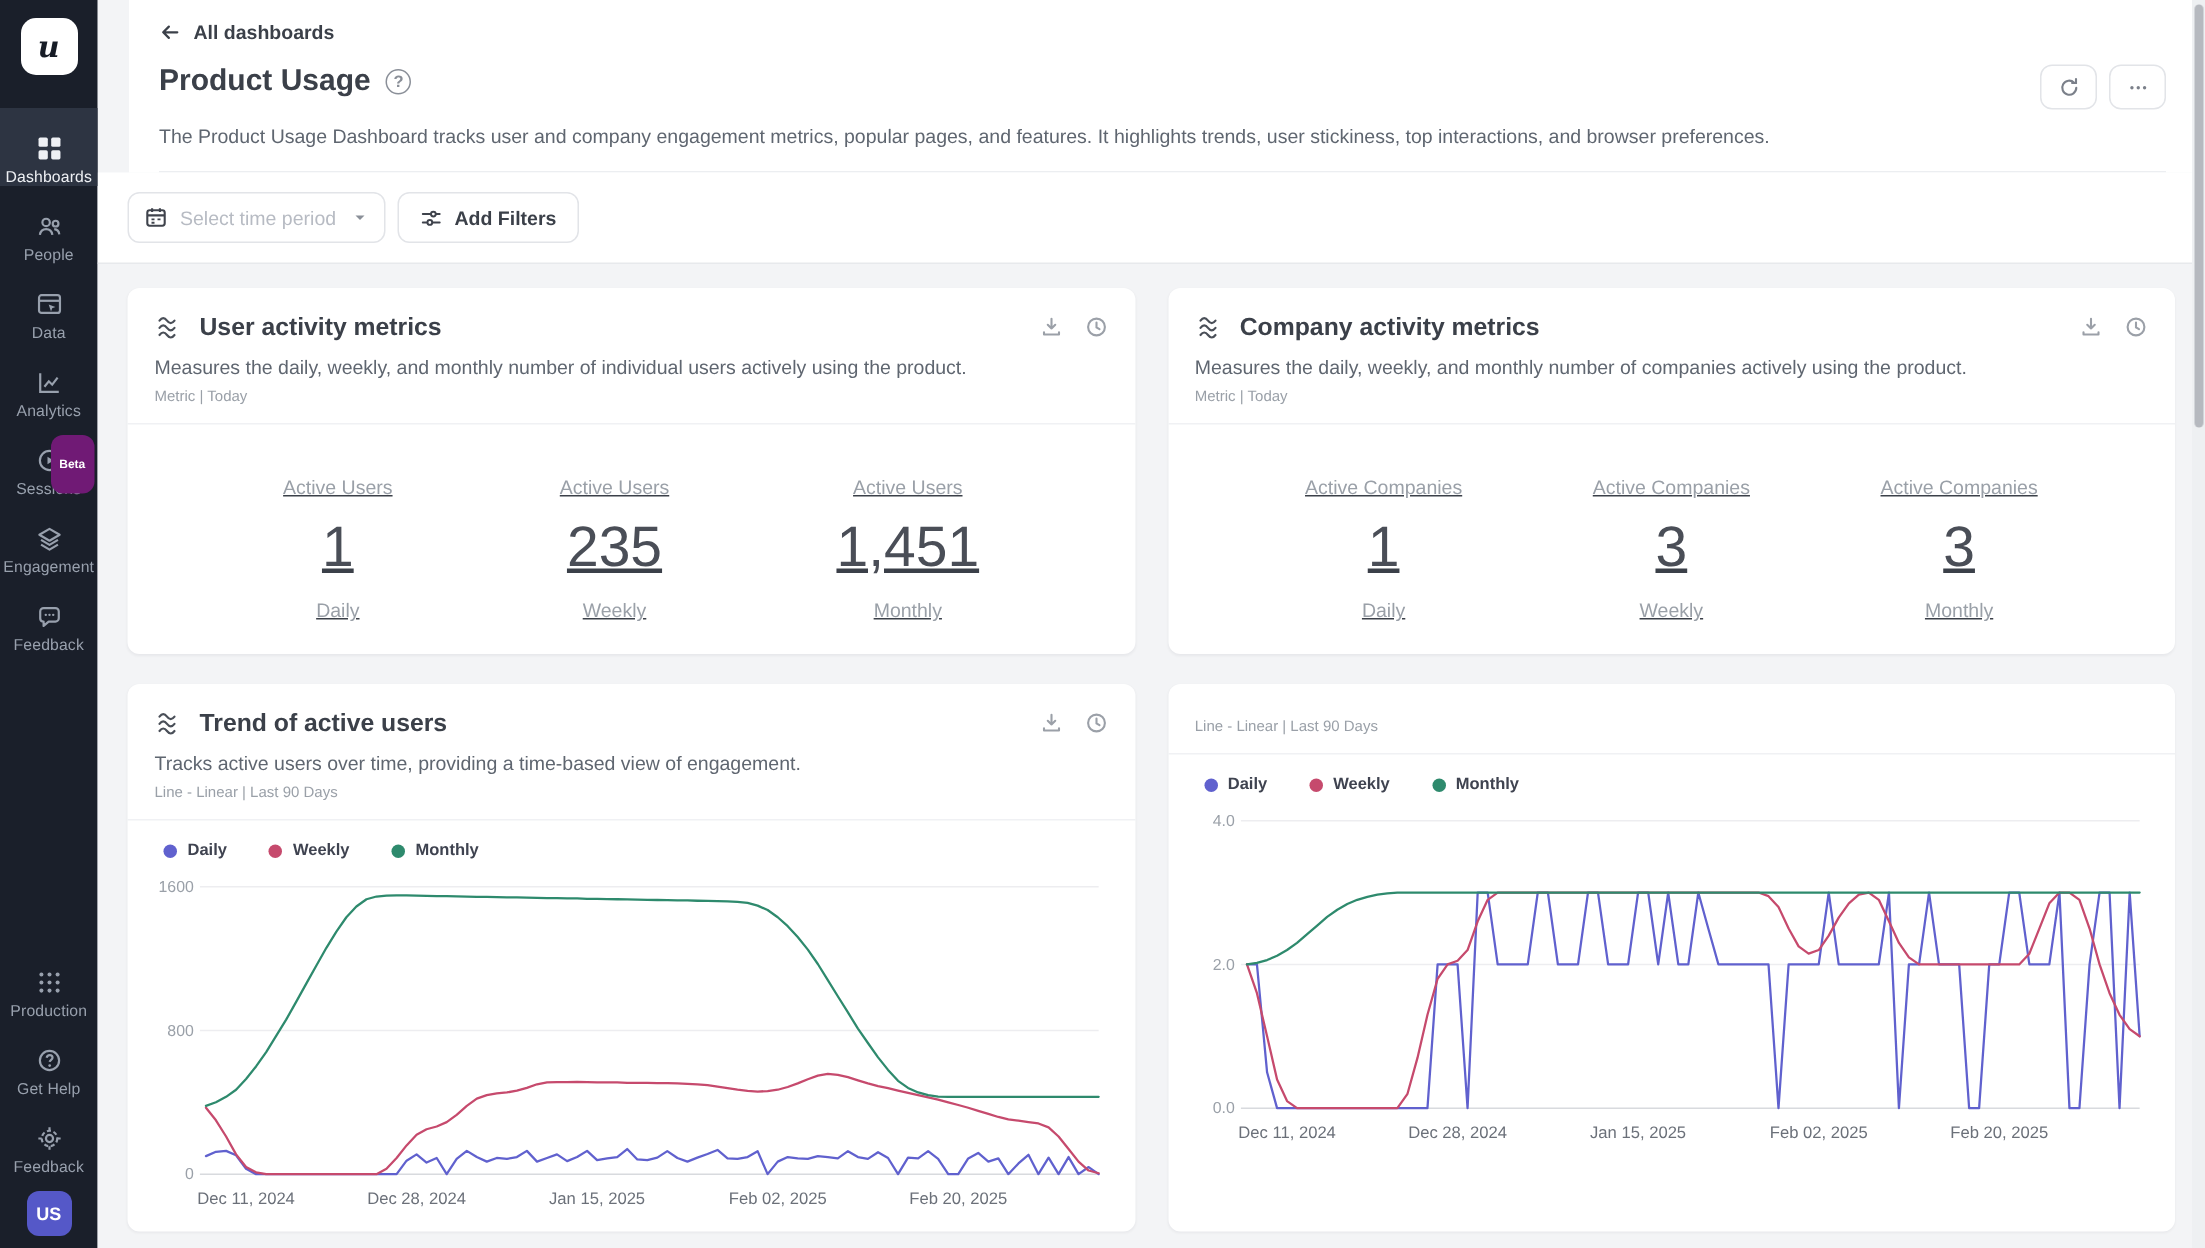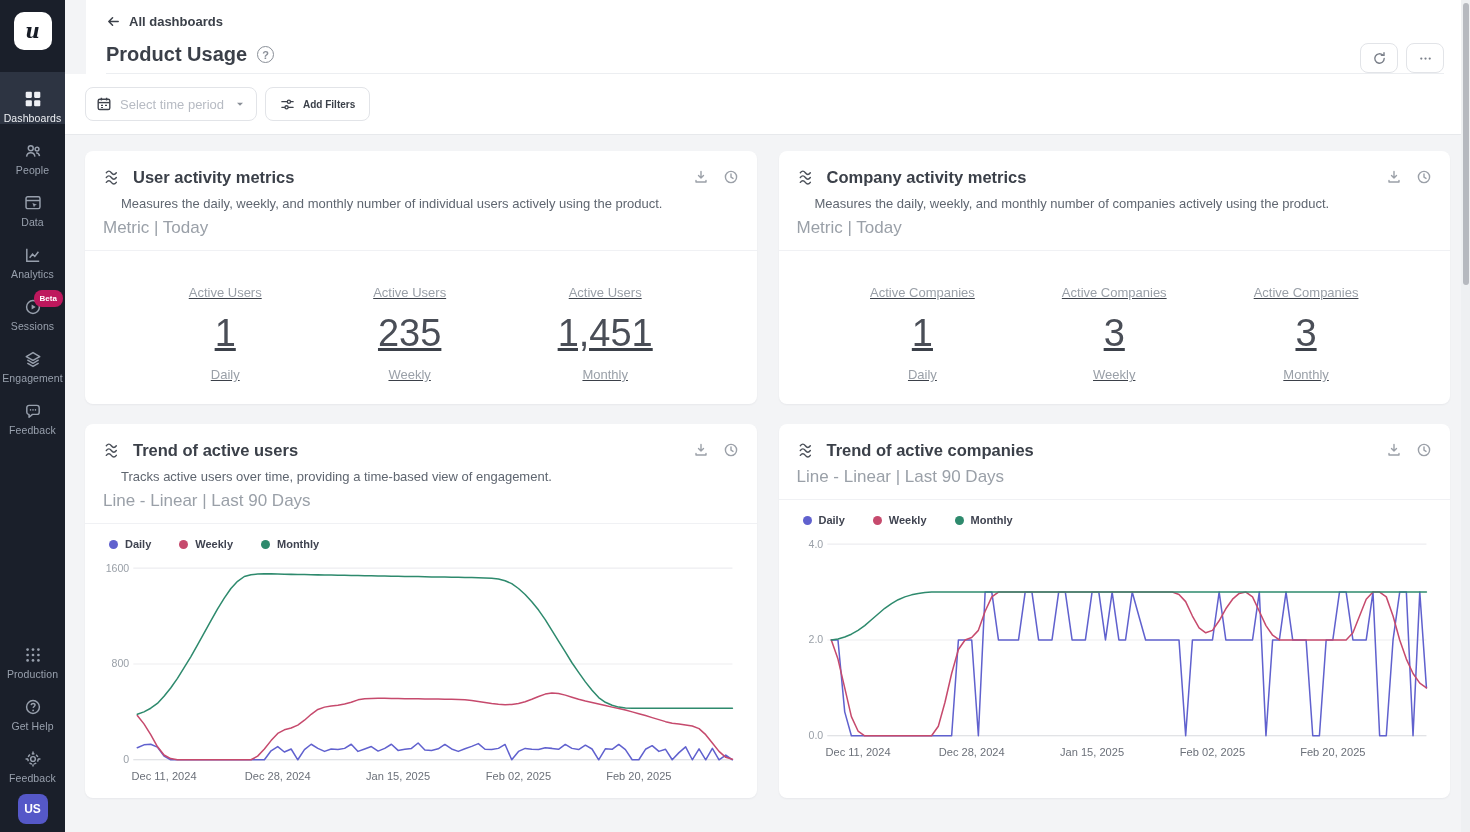--- a/index.html
+++ b/index.html
@@ -239,6 +239,7 @@
           </button>
         </div>
       </div>
+      <div class="page-desc">The Product Usage Dashboard tracks user and company engagement metrics, popular pages, and features. It highlights trends, user stickiness, top interactions, and browser preferences.</div>
       <div class="page-header-divider"></div>
     </header>
 

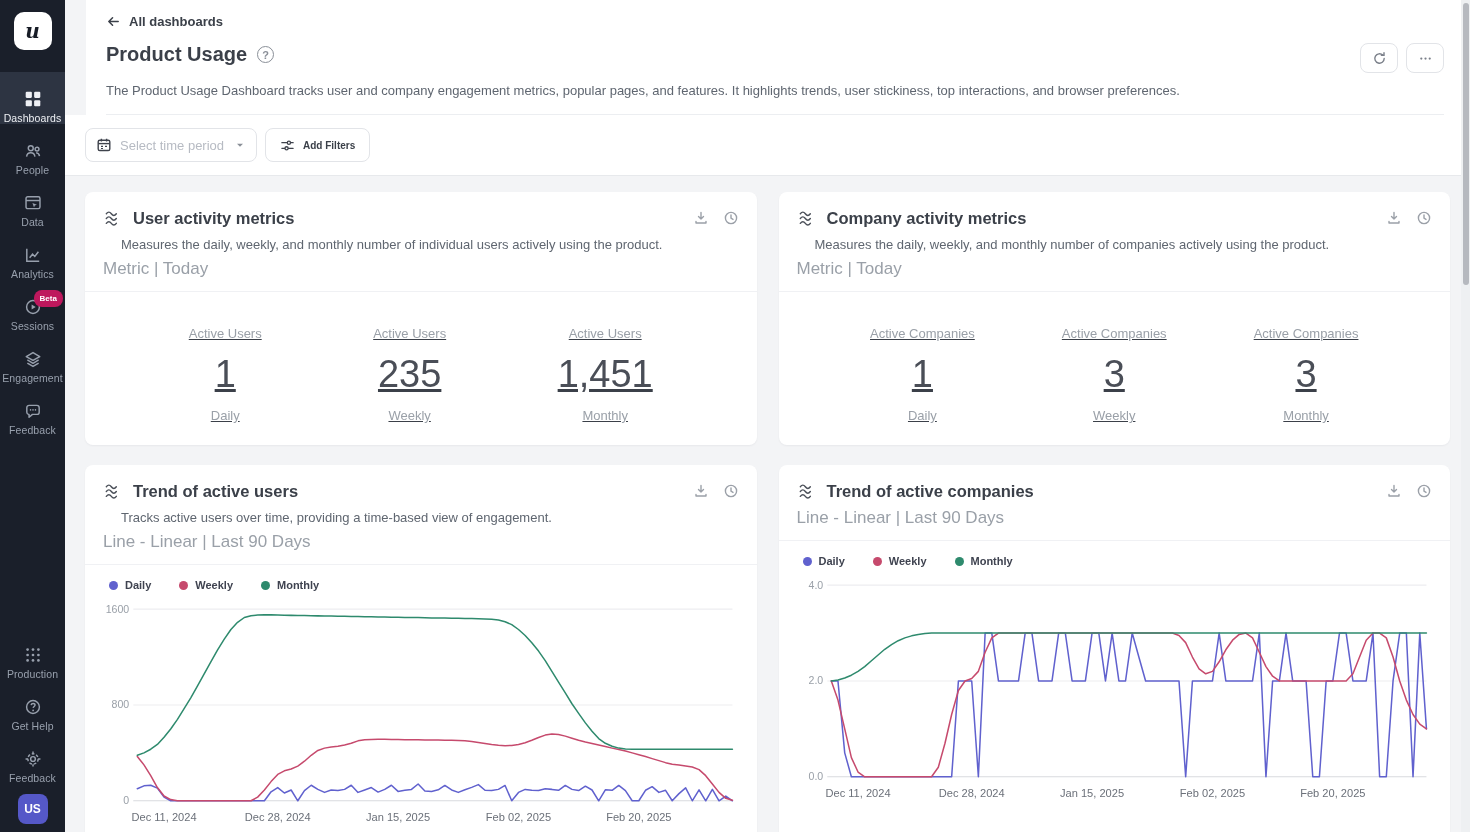--- a/index.html
+++ b/index.html
@@ -47,7 +47,7 @@
   .time-placeholder { font-size:13px; color:#b7bbc3; flex:1; }
   .caret { color:#8a8f98; display:flex; }
   .caret svg { width:12px; height:12px; }
-  .add-filters-btn { display:flex; align-items:center; gap:8px; height:34px; padding:0 14px; border:1px solid #e2e4e8; border-radius:8px; background:#fff; font-size:10px; font-weight:700; color:#3b4049; cursor:pointer; }
+  .add-filters-btn { display:flex; align-items:center; gap:8px; height:34px; padding:0 14px; border:1px solid #e2e4e8; border-radius:8px; background:#fff; font-size:13px; font-weight:700; color:#3b4049; cursor:pointer; }
   .add-filters-btn svg { width:15px; height:15px; color:#3f434c; }
 
   .content { flex:1; background:#f3f4f6; padding:16px 20px 0; overflow:hidden; }

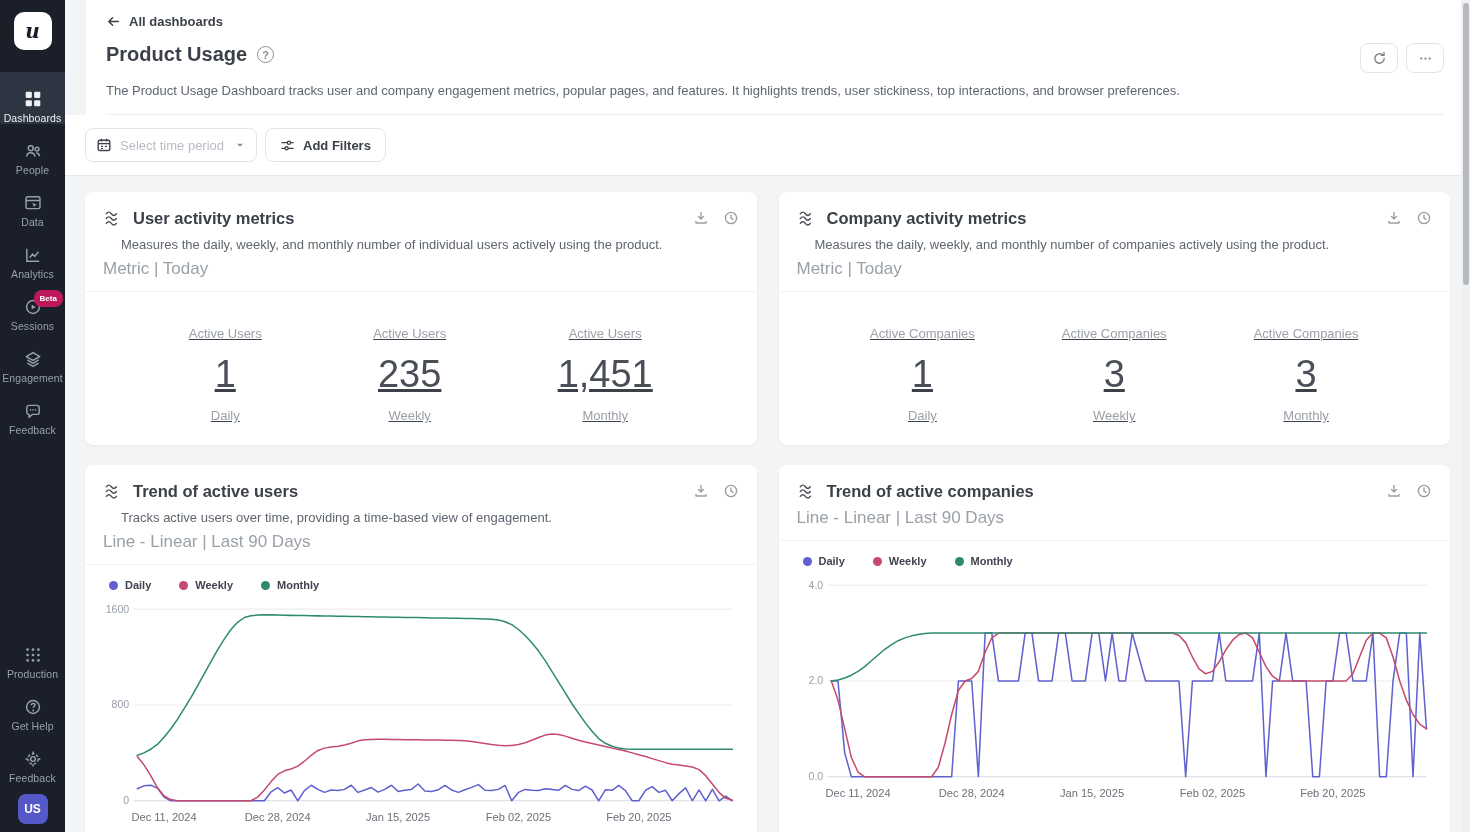--- a/index.html
+++ b/index.html
@@ -61,7 +61,7 @@
   .card-actions { margin-left:auto; display:flex; gap:14px; color:#9ba0a8; }
   .card-actions .ca-icon { cursor:pointer; display:flex; }
   .card-actions svg { width:16px; height:16px; }
-  .card-desc { font-size:13px; color:#5f6670; margin-top:9px;margin-left:18px; }
+  .card-desc { font-size:13px; color:#5f6670; margin-top:9px; }
   .card-meta { font-size:17px; color:#9aa0a8; margin-top:7px; }
   .card-divider { border-top:1px solid #f0f1f4; margin:12px -18px 0; }
 

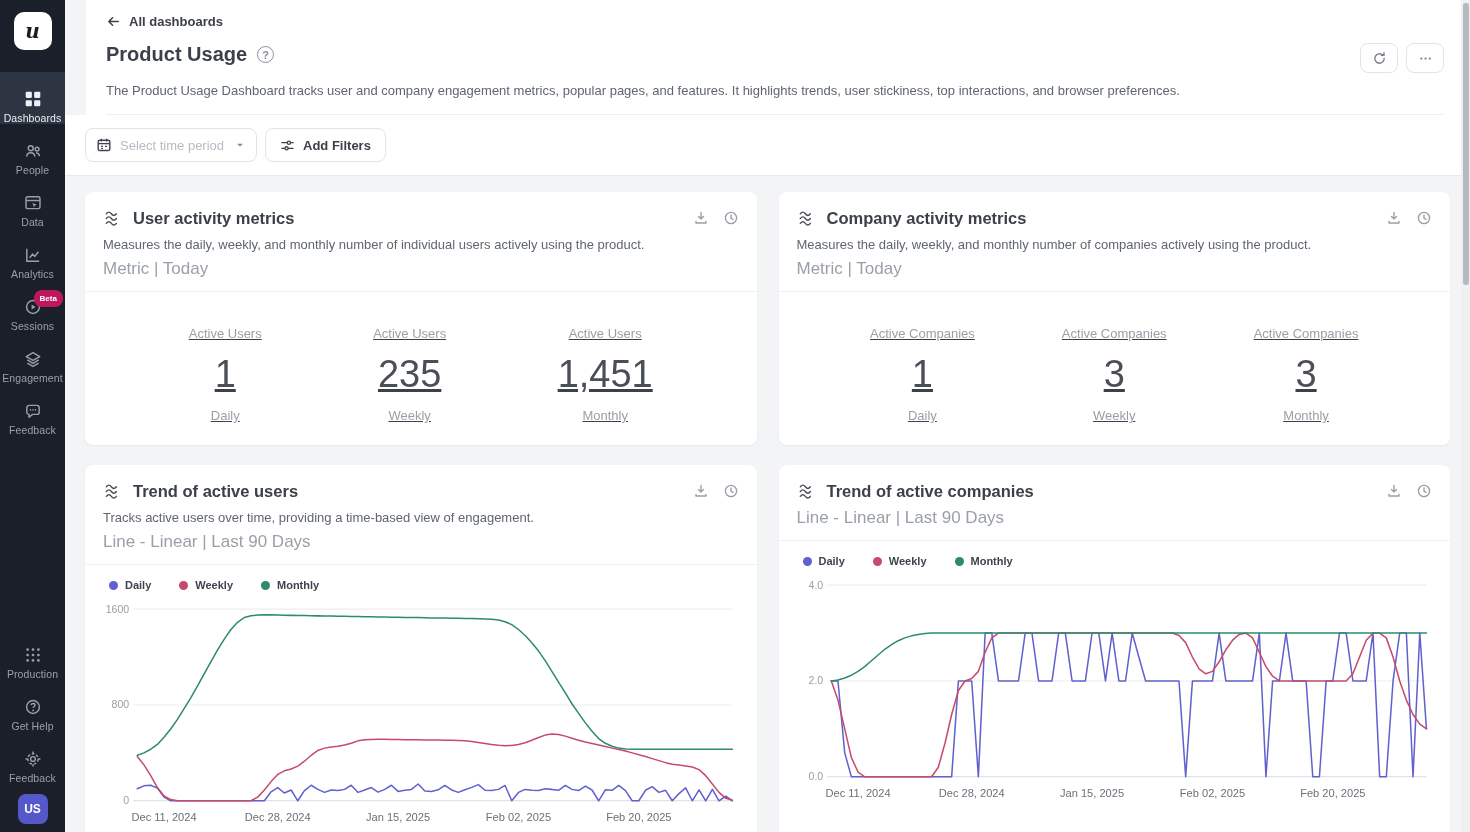--- a/index.html
+++ b/index.html
@@ -62,7 +62,7 @@
   .card-actions .ca-icon { cursor:pointer; display:flex; }
   .card-actions svg { width:16px; height:16px; }
   .card-desc { font-size:13px; color:#5f6670; margin-top:9px; }
-  .card-meta { font-size:17px; color:#9aa0a8; margin-top:7px; }
+  .card-meta { font-size:10px; color:#9aa0a8; margin-top:7px; }
   .card-divider { border-top:1px solid #f0f1f4; margin:12px -18px 0; }
 
   .metrics-row { display:flex; justify-content:space-around; padding:34px 30px 10px;text-decoration:underline; }

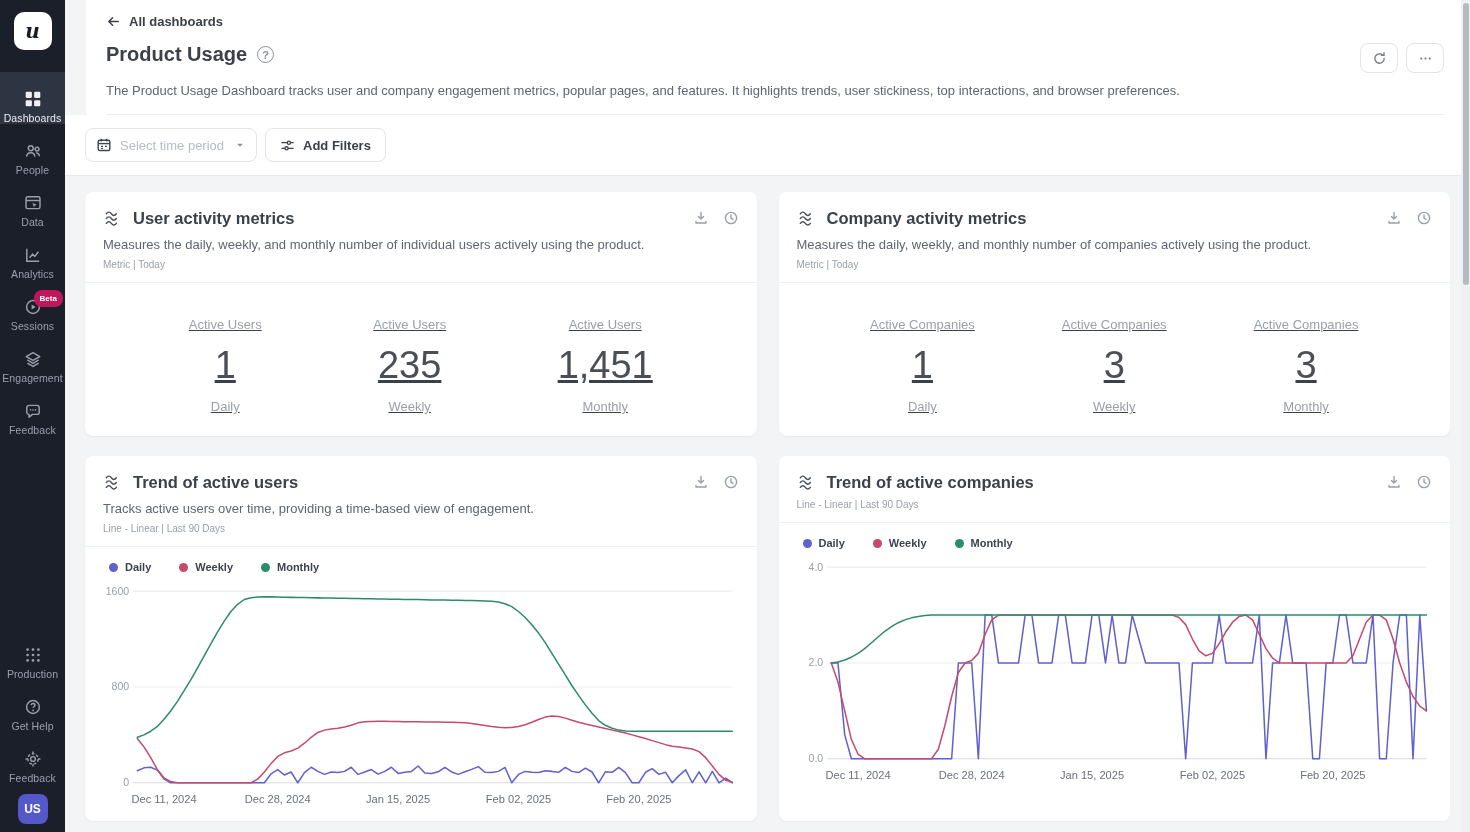--- a/index.html
+++ b/index.html
@@ -19,7 +19,7 @@
   .nav-label { font-size:10.5px; letter-spacing:.1px; }
   .nav-icon { width:20px; height:20px; display:flex; align-items:center; justify-content:center; position:relative; }
   .nav-icon svg { width:18px; height:18px; }
-  .beta-badge { position:absolute; top:-7px; left:11px; background:#be185d; color:#fff; font-size:8px; font-weight:700; padding:4px 6px; border-radius:8px; }
+  .beta-badge { position:absolute; top:-7px; left:11px; background:#701a75; color:#fff; font-size:8px; font-weight:700; padding:15px 6px; border-radius:8px; }
   .sidebar-bottom { margin-top:auto; display:flex; flex-direction:column; padding-bottom:8px; }
   .avatar-wrap { display:flex; justify-content:center; margin-top:10px; }
   .avatar { width:30px; height:30px; border-radius:8px; background:#5558c8; color:#fff; font-size:12px; font-weight:700; display:flex; align-items:center; justify-content:center; cursor:pointer; }

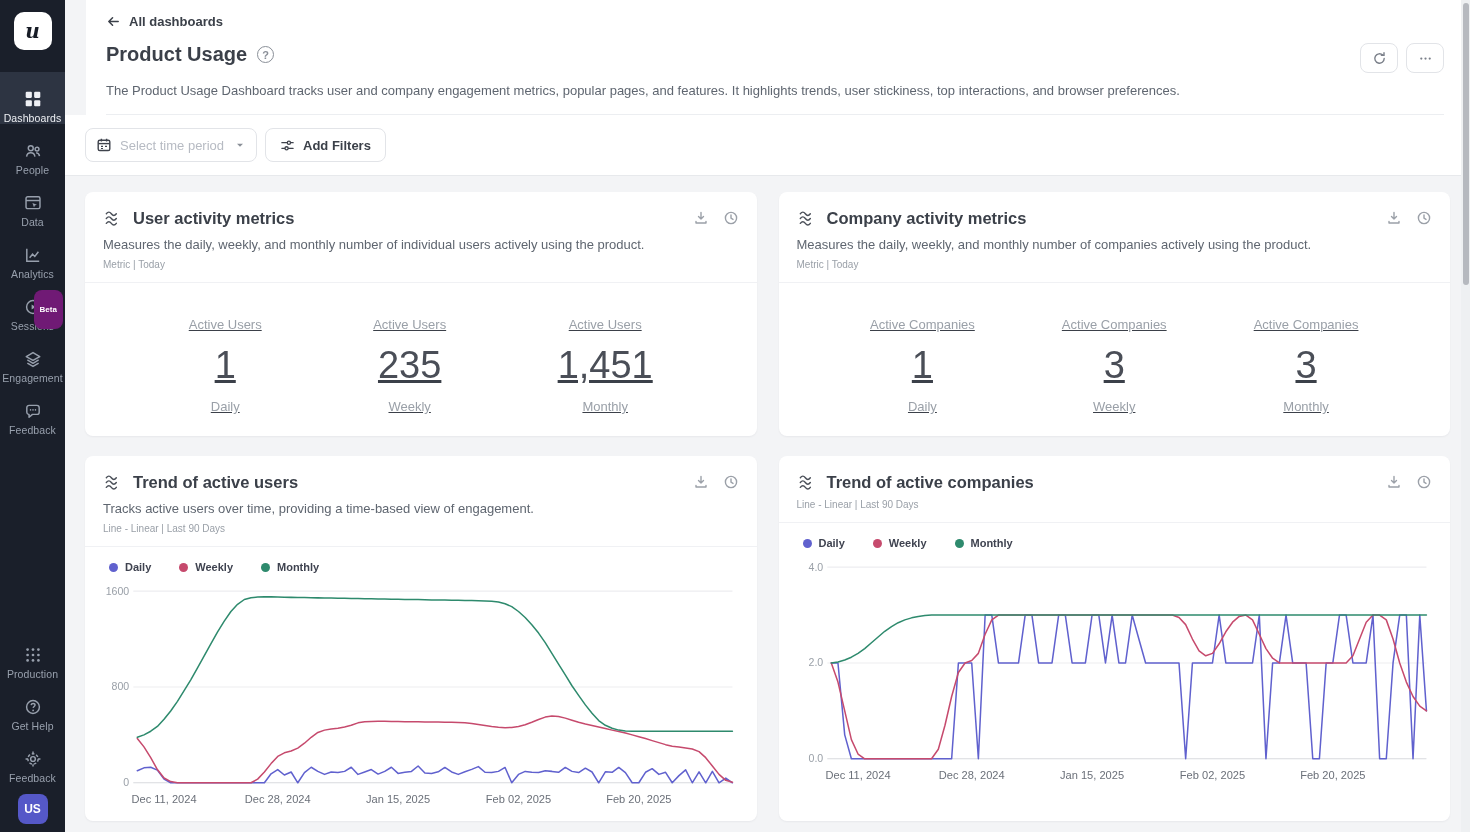--- a/index.html
+++ b/index.html
@@ -428,30 +428,6 @@
         </section>
 
         <section class="card">
-          <div class="card-head">
-            <span class="card-title-icon">
-              <svg viewBox="0 0 18 18" fill="none" stroke="currentColor" stroke-width="1.3" stroke-linecap="round">
-                  <path d="M3 5.2c1.5-2 3-2 4.5 0s3 2 4.5 0"></path>
-                  <path d="M3 9.5c1.5-2 3-2 4.5 0s3 2 4.5 0"></path>
-                  <path d="M3 13.8c1.5-2 3-2 4.5 0s3 2 4.5 0"></path>
-                </svg>
-            </span>
-            <span class="card-title">Trend of active companies</span>
-            <span class="card-actions">
-              <span class="ca-icon">
-                <svg viewBox="0 0 16 16" fill="none" stroke="currentColor" stroke-width="1.4" stroke-linecap="round" stroke-linejoin="round">
-                    <path d="M8 2.5v6.5M5.5 6.5L8 9l2.5-2.5"></path>
-                    <path d="M3 11.5V13h10v-1.5"></path>
-                  </svg>
-              </span>
-              <span class="ca-icon">
-                <svg viewBox="0 0 16 16" fill="none" stroke="currentColor" stroke-width="1.4" stroke-linecap="round">
-                    <circle cx="8" cy="8" r="5.6"></circle>
-                    <path d="M8 5v3.2l2 1.2"></path>
-                  </svg>
-              </span>
-            </span>
-          </div>
           <div class="card-meta">Line - Linear | Last 90 Days</div>
           <div class="card-divider"></div>
           <div class="legend">

